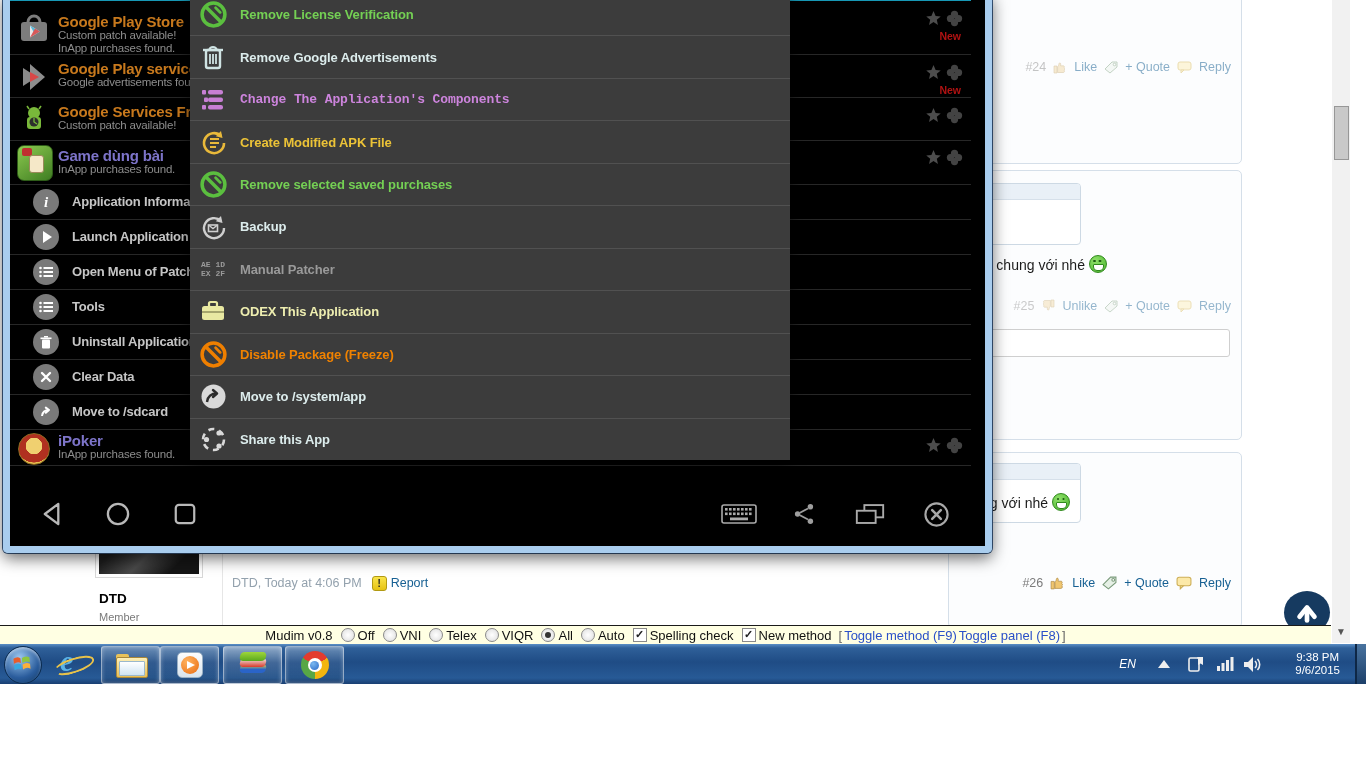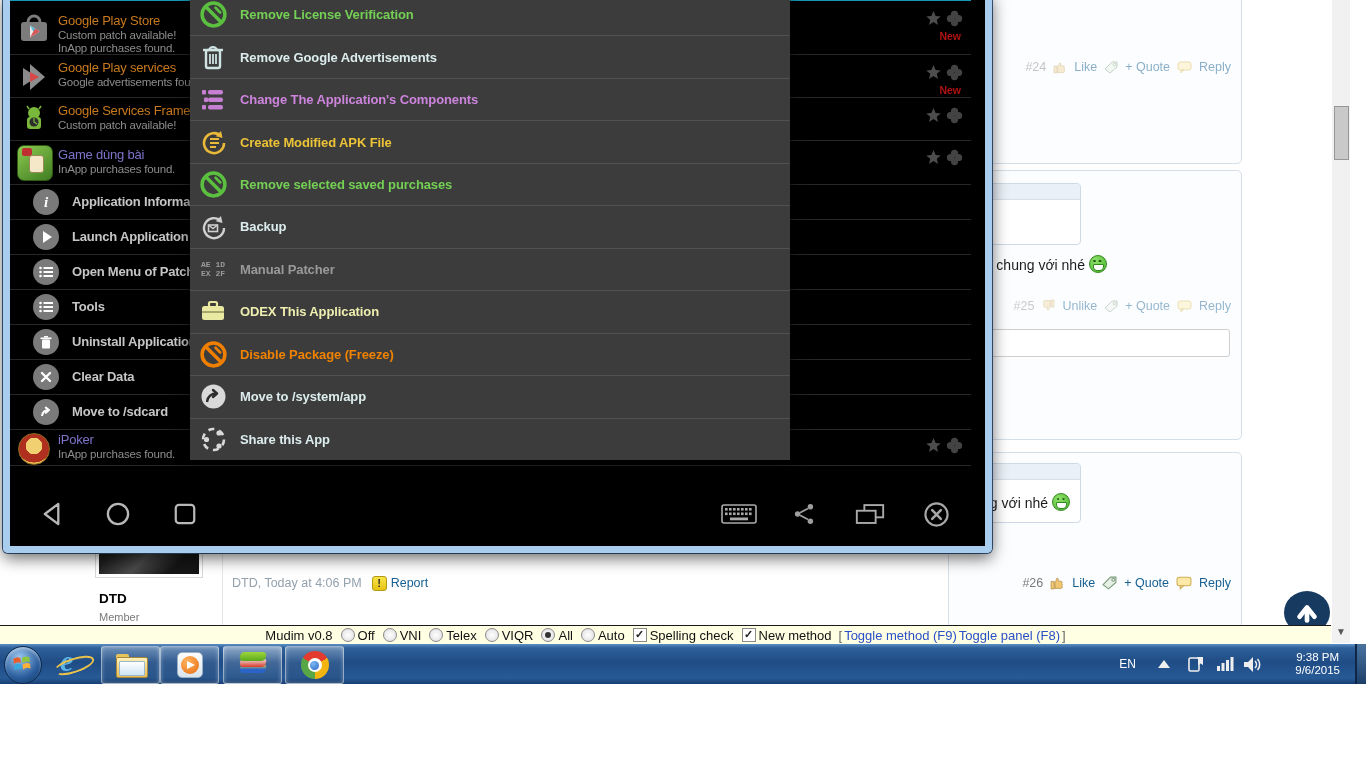--- a/index.html
+++ b/index.html
@@ -70,7 +70,7 @@
        box-shadow:inset 0 0 0 1px #5d7fa2,0 5px 16px rgba(0,0,0,.6),0 0 0 1px #40618a;}
   .emu-c{position:absolute;inset:0;background:#000;overflow:hidden;}
   .row{position:absolute;left:0;width:961px;border-bottom:1px solid #272727;background:#000;}
-  .app-title{font-weight:normal;font-size:13px;letter-spacing:-.2px;}
+  .app-title{font-weight:bold;font-size:15px;letter-spacing:-.2px;}
   .app-desc{font-size:11.5px;color:#8d8d8d;letter-spacing:-.2px;line-height:13px;}
   .t-orange{color:#c8791d;} .t-purpleapp{color:#7d74c9;}
   .menu-circle{position:absolute;left:23px;width:26px;height:26px;border-radius:50%;background:#7a7a7a;

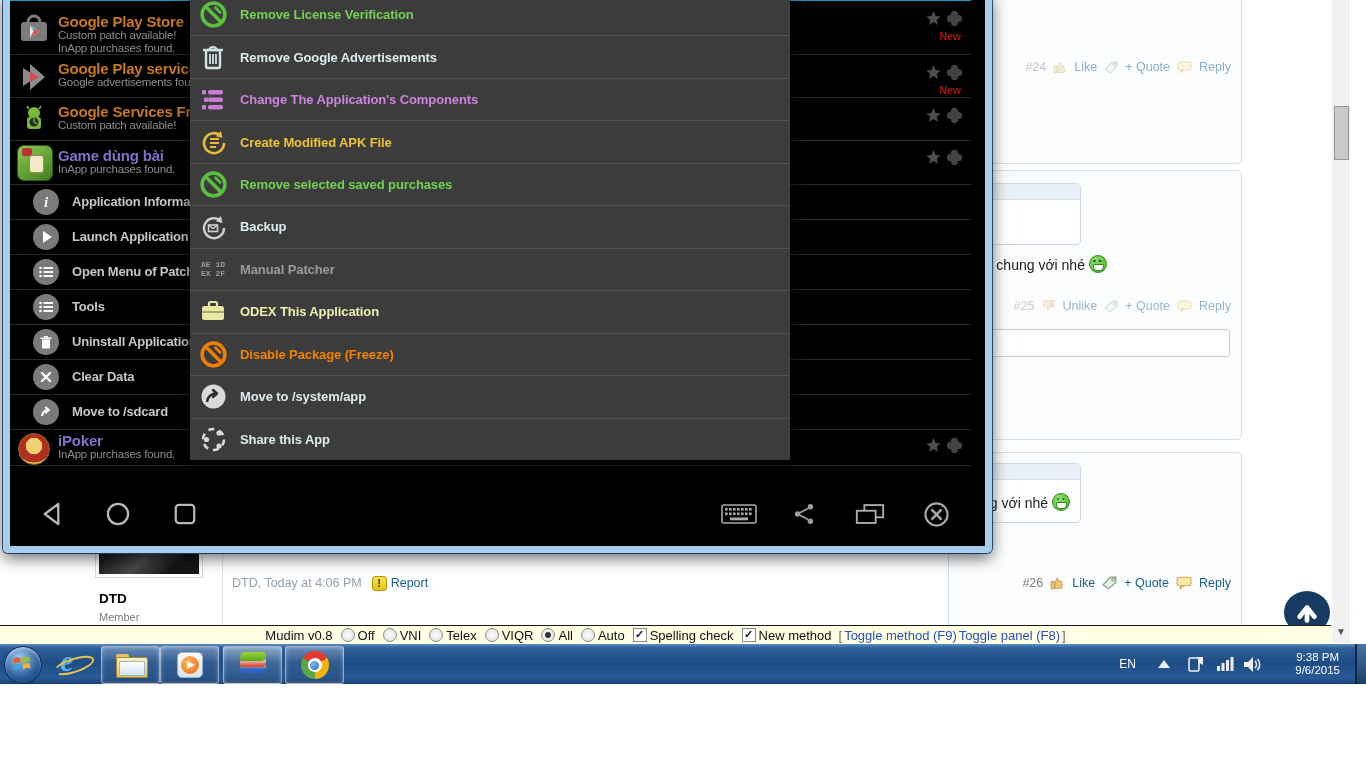--- a/index.html
+++ b/index.html
@@ -86,7 +86,7 @@
   .p-item:last-child{border-bottom:none;}
   .p-ico{width:30px;height:30px;flex:0 0 30px;display:flex;align-items:center;justify-content:center;}
   .p-label{margin-left:12px;font-size:13px;font-weight:bold;letter-spacing:-.1px;}
-  .pc-green{color:#74d054;} .pc-white{color:#dcecec;} .pc-purple{color:#cd84dd;}
+  .pc-green{color:#74d054;} .pc-white{color:#dcecec;} .pc-purple{color:#cd84dd;font-family:Liberation Mono, monospace;}
   .pc-yellow{color:#ecc337;text-align:right;} .pc-gray{color:#9a9a9a;} .pc-pale{color:#eeeeb0;} .pc-orange{color:#f08200;}
   .hexico{font-family:"Liberation Mono",monospace;font-size:8px;color:#9a9a9a;line-height:9px;font-weight:bold;}
 

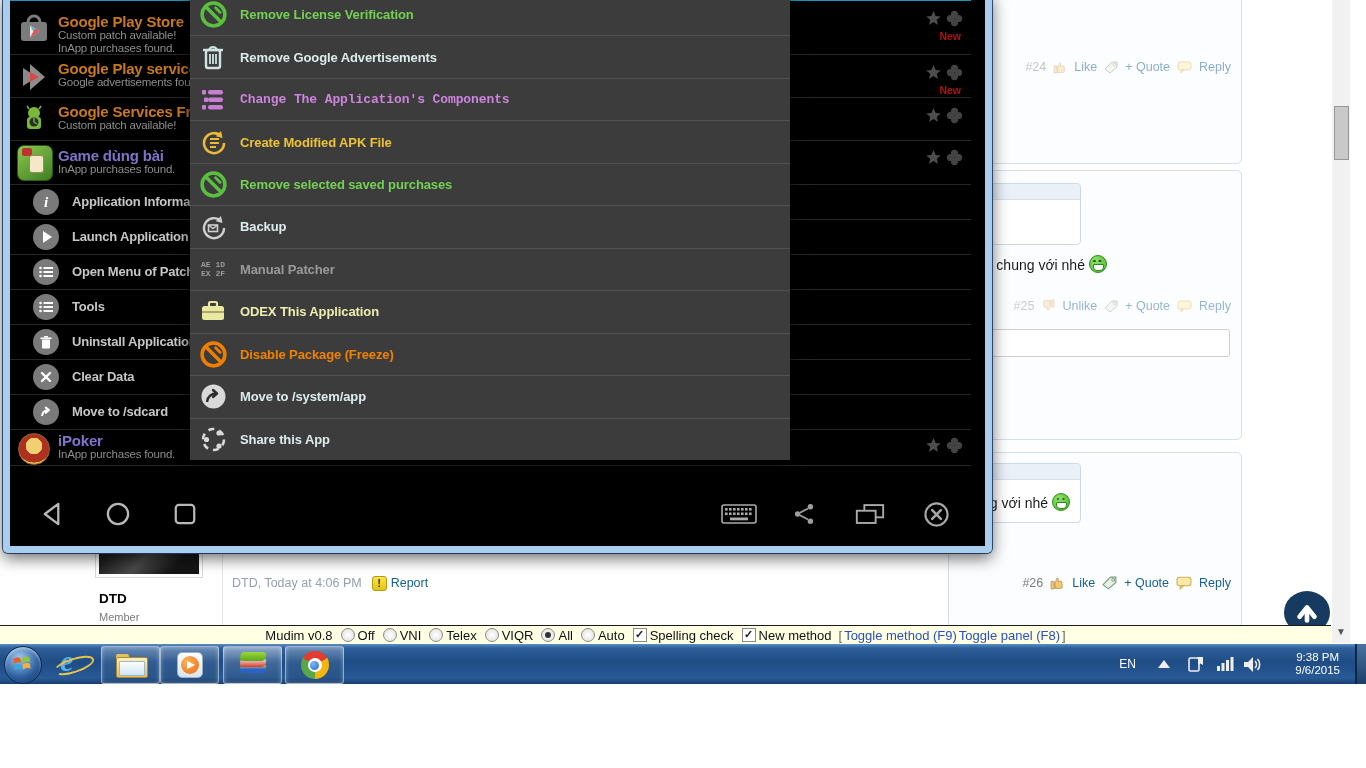--- a/index.html
+++ b/index.html
@@ -628,7 +628,7 @@
       </div>
     </div>
 
-    <div class="tray" style="right:230px;">
+    <div class="tray" style="right:230px;font-style:italic;">
         <span>EN</span>
       </div>
     <div class="tray" style="right:196px;">

